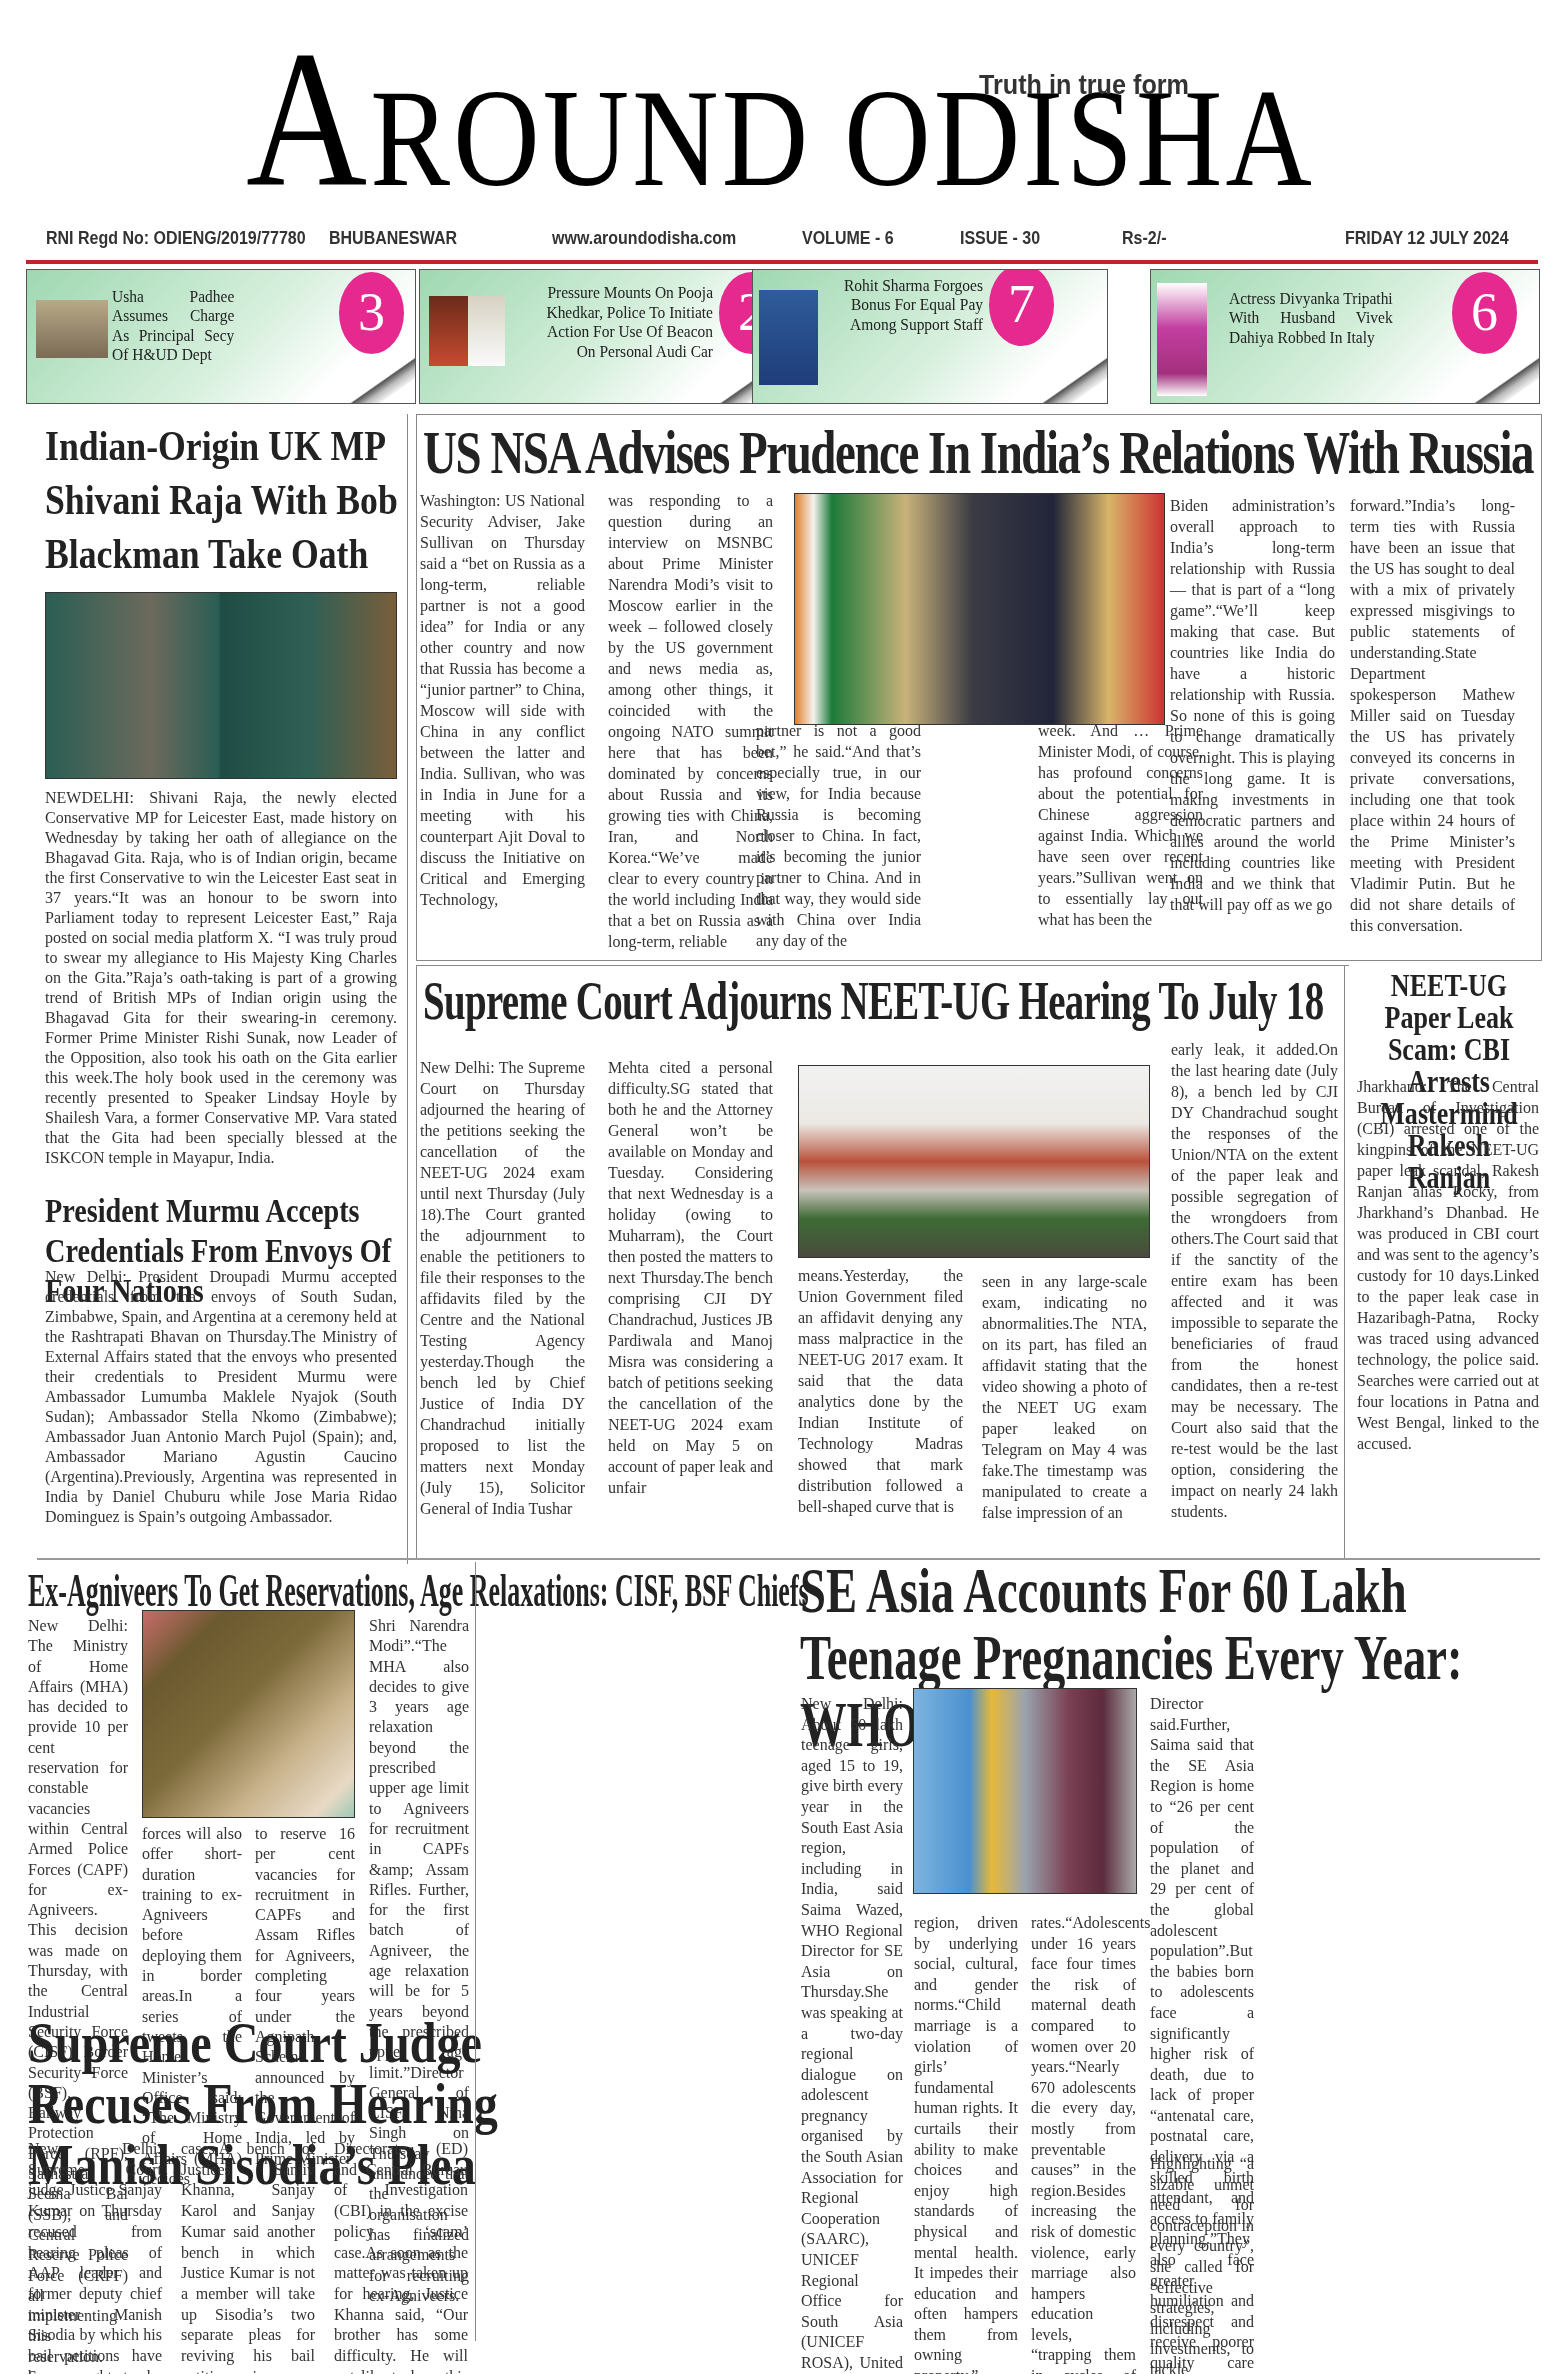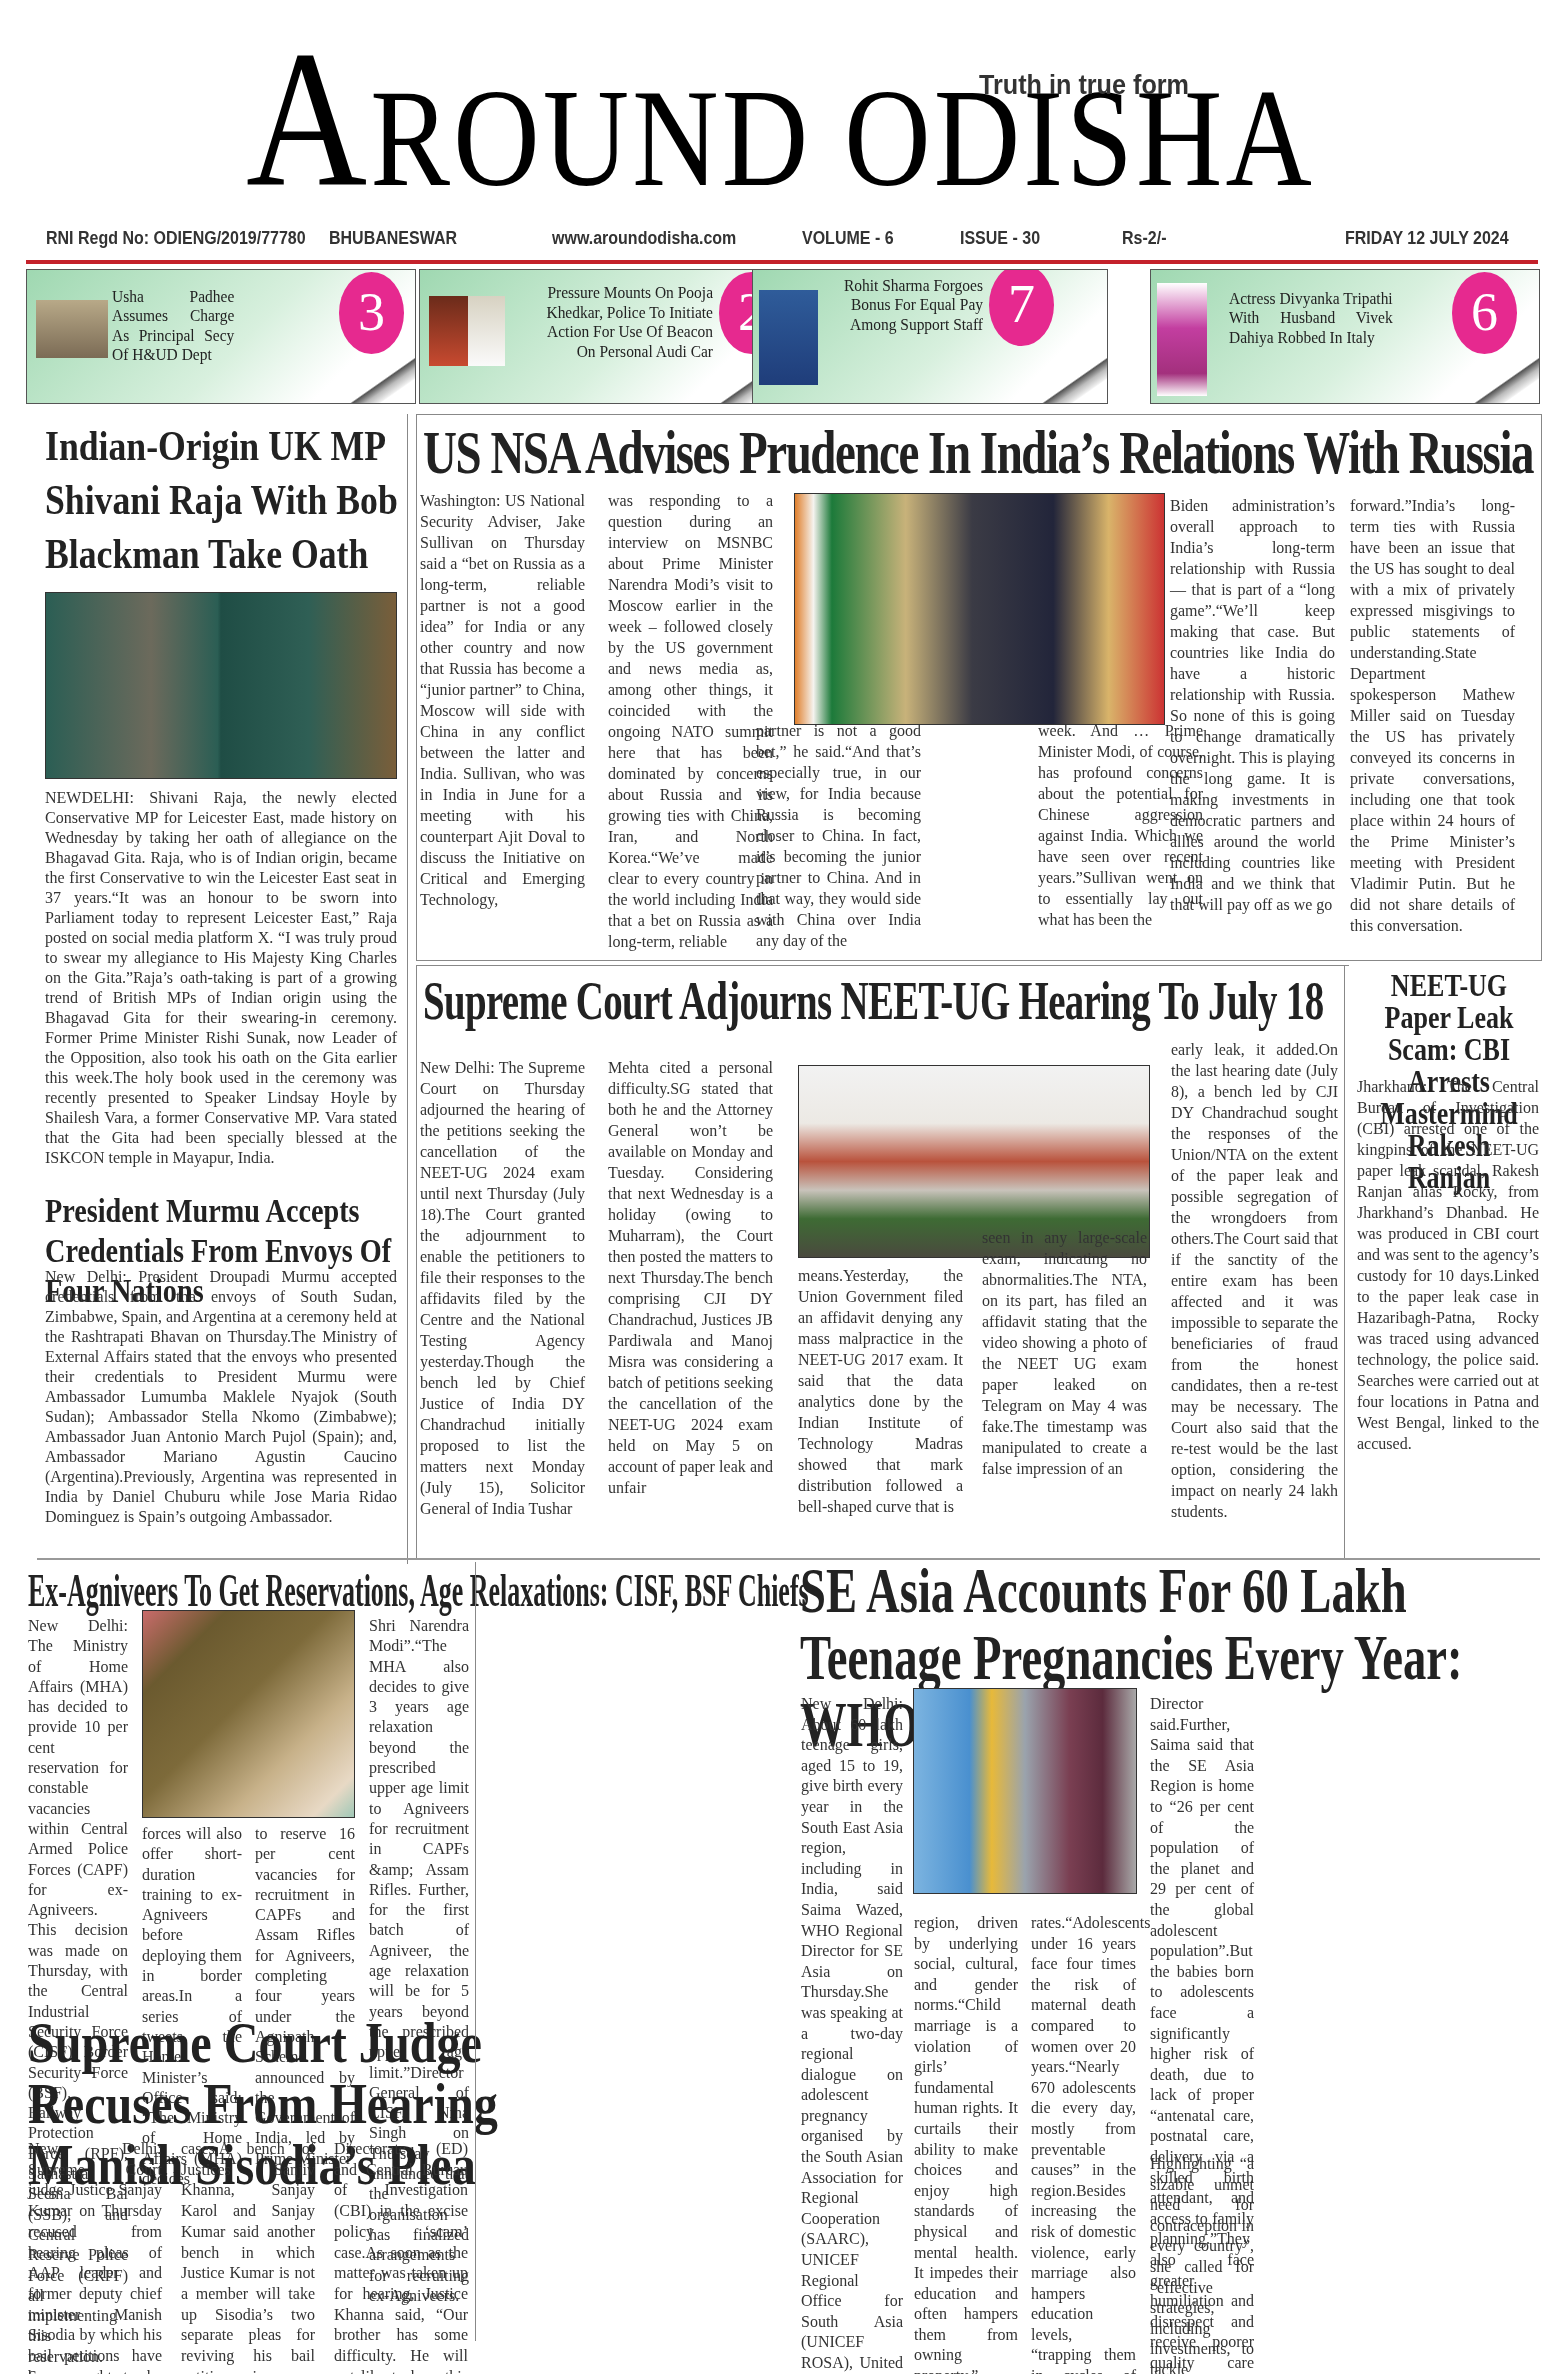--- a/index.html
+++ b/index.html
@@ -98,7 +98,7 @@
   <div class="col" style="left:608px;top:1057px;width:165px">Mehta cited a personal difficulty.SG stated that both he and the Attorney General won’t be available on Monday and Tuesday. Considering that next Wednesday is a holiday (owing to Muharram), the Court then posted the matters to next Thursday.The bench comprising CJI DY Chandrachud, Justices JB Pardiwala and Manoj Misra was considering a batch of petitions seeking the cancellation of the NEET-UG 2024 exam held on May 5 on account of paper leak and unfair</div>
   <div class="photo" style="left:798px;top:1065px;width:352px;height:193px;background:linear-gradient(180deg,#f2f2f2 0%,#ece9e4 30%,#b9523c 50%,#c9c3bb 65%,#3e6b34 80%,#4a4a3e 100%)"></div>
   <div class="col" style="left:798px;top:1265px;width:165px">means.Yesterday, the Union Government filed an affidavit denying any mass malpractice in the NEET-UG 2017 exam. It said that the data analytics done by the Indian Institute of Technology Madras showed that mark distribution followed a bell-shaped curve that is</div>
-  <div class="col" style="left:982px;top:1227px;width:165px">seen in any large-scale exam, indicating no abnormalities.The NTA, on its part, has filed an affidavit stating that the video showing a photo of the NEET UG exam paper leaked on Telegram on May 4 was fake.The timestamp was manipulated to create a false impression of an</div>
+  <div class="col" style="left:982px;top:1271px;width:165px">seen in any large-scale exam, indicating no abnormalities.The NTA, on its part, has filed an affidavit stating that the video showing a photo of the NEET UG exam paper leaked on Telegram on May 4 was fake.The timestamp was manipulated to create a false impression of an</div>
   <div class="col" style="left:1171px;top:1039px;width:167px">early leak, it added.On the last hearing date (July 8), a bench led by CJI DY Chandrachud sought the responses of the Union/NTA on the extent of the paper leak and possible segregation of the wrongdoers from others.The Court said that if the sanctity of the entire exam has been affected and it was impossible to separate the beneficiaries of fraud from the honest candidates, then a re-test may be necessary. The Court also said that the re-test would be the last option, considering the impact on nearly 24 lakh students.</div>
 </article>
 <div class="vline" style="left:1344px;top:965px;height:594px"></div>

